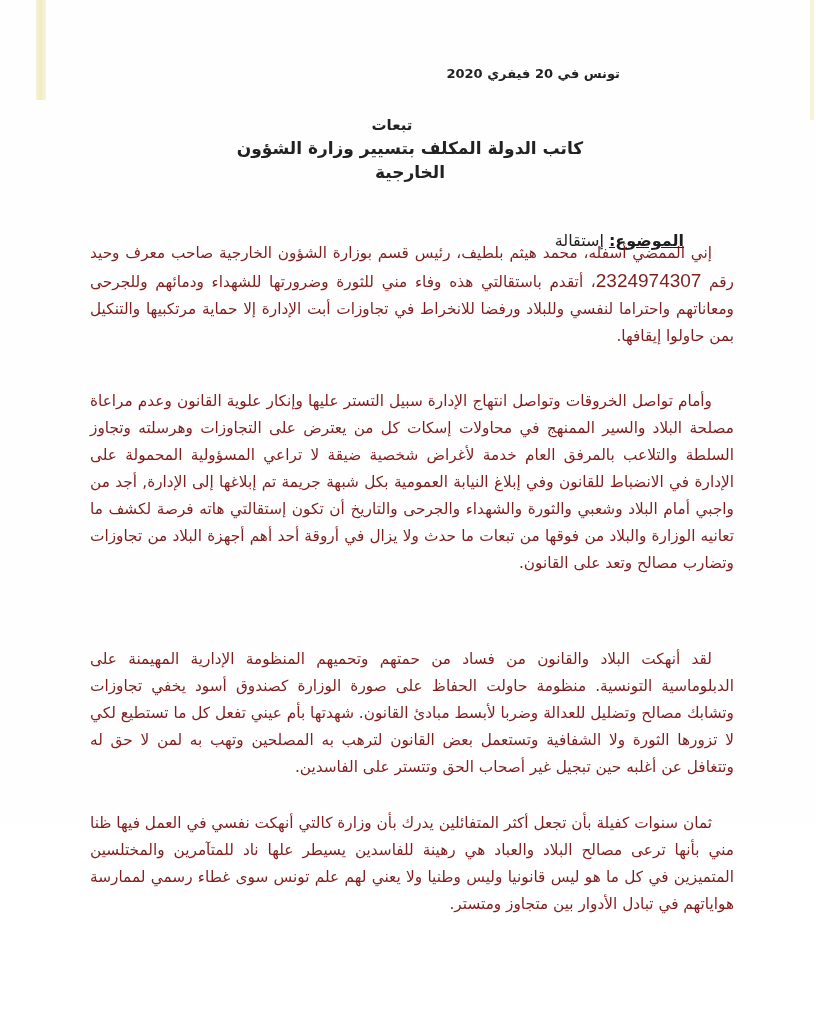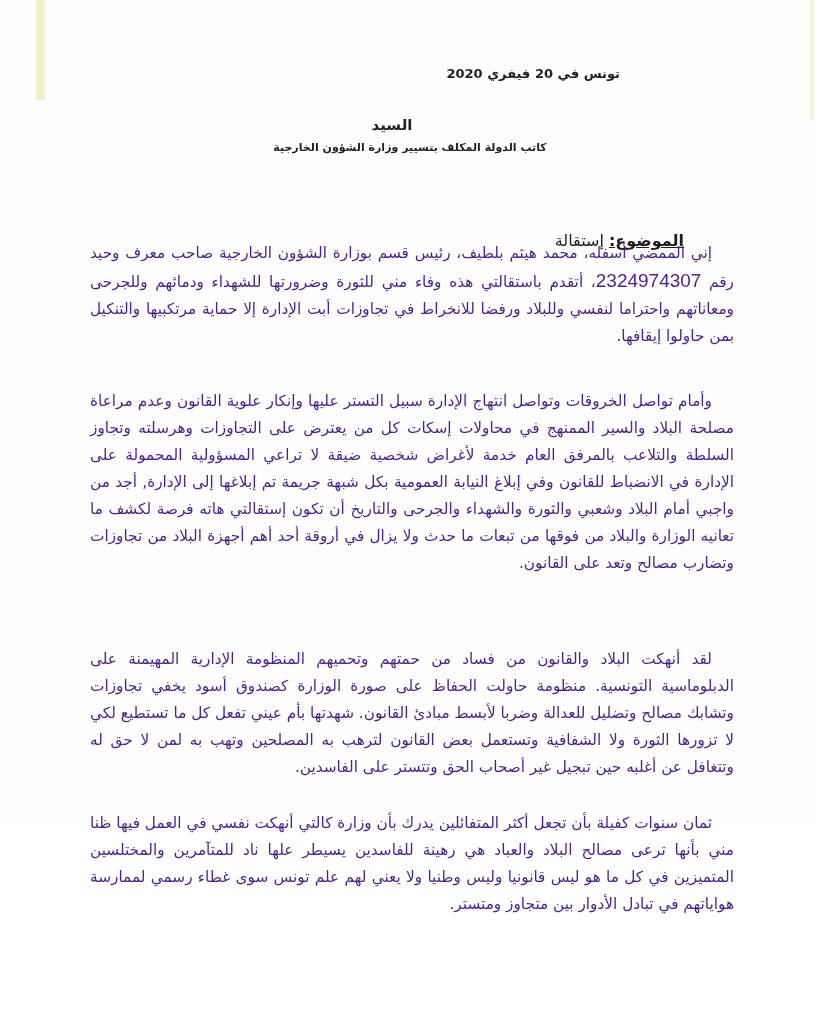--- a/index.html
+++ b/index.html
@@ -115,7 +115,7 @@
   <div class="date">تونس في 20 فيفري 2020</div>
 
   <div class="recipient">
-    <div class="salutation">السيد</div>
+    <div class="salutation">تبعات</div>
     <div class="title-line">كاتب الدولة المكلف بتسيير وزارة الشؤون الخارجية</div>
   </div>
 

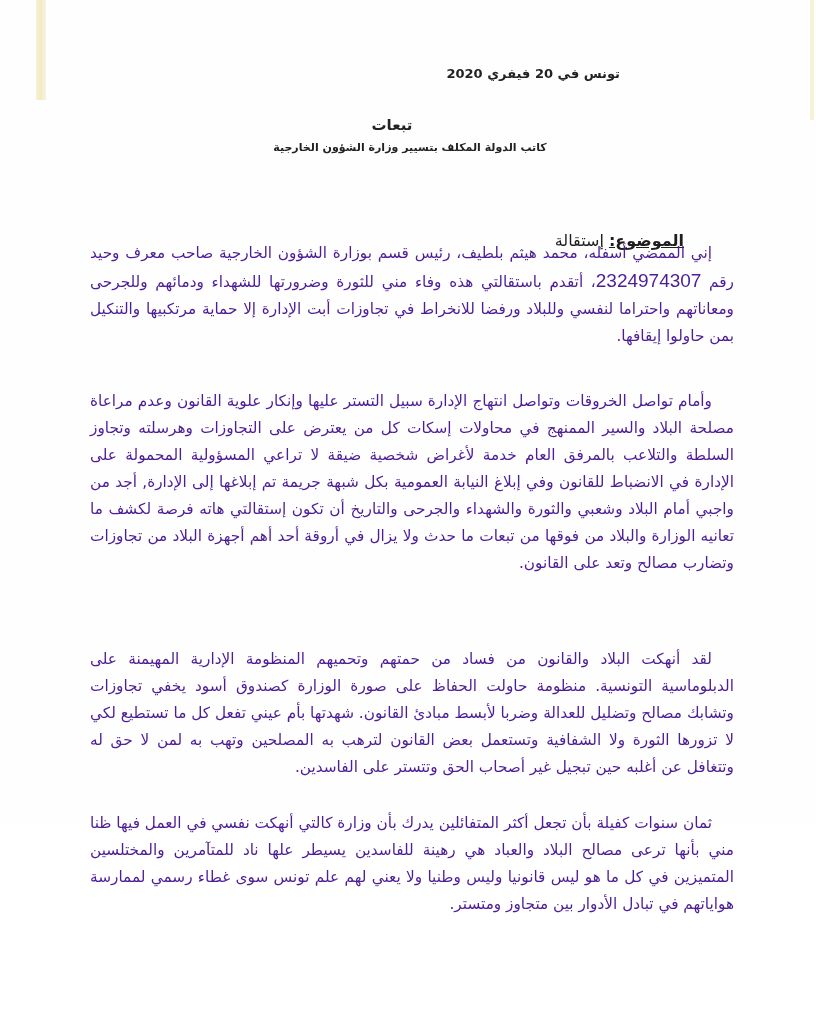--- a/index.html
+++ b/index.html
@@ -62,7 +62,7 @@
     padding-right: 36px;
   }
   .recipient .title-line {
-    font-size: 11px;
+    font-size: 17px;
     line-height: 24px;
   }
   .subject {

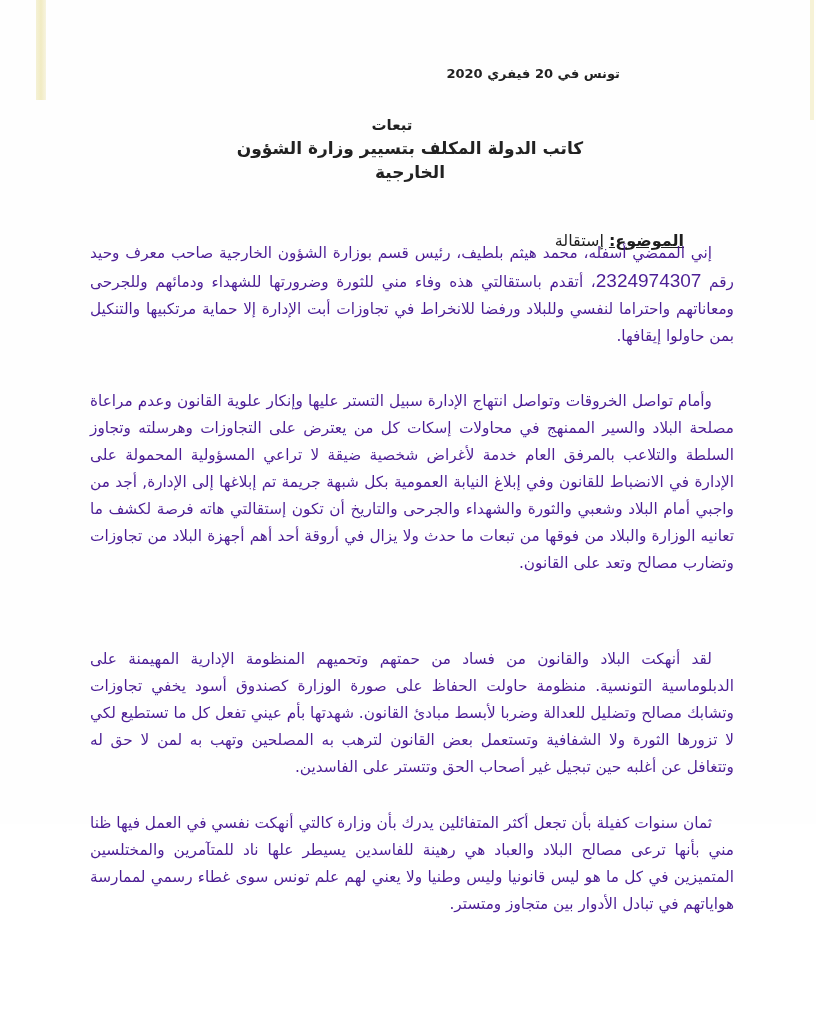--- a/index.html
+++ b/index.html
@@ -87,7 +87,7 @@
     text-align-last: right;
     font-size: 15.3px;
     line-height: 27px;
-    color: #4c1d95;
+    color: #7f1d1d;
   }
   .body p {
     margin: 0;

